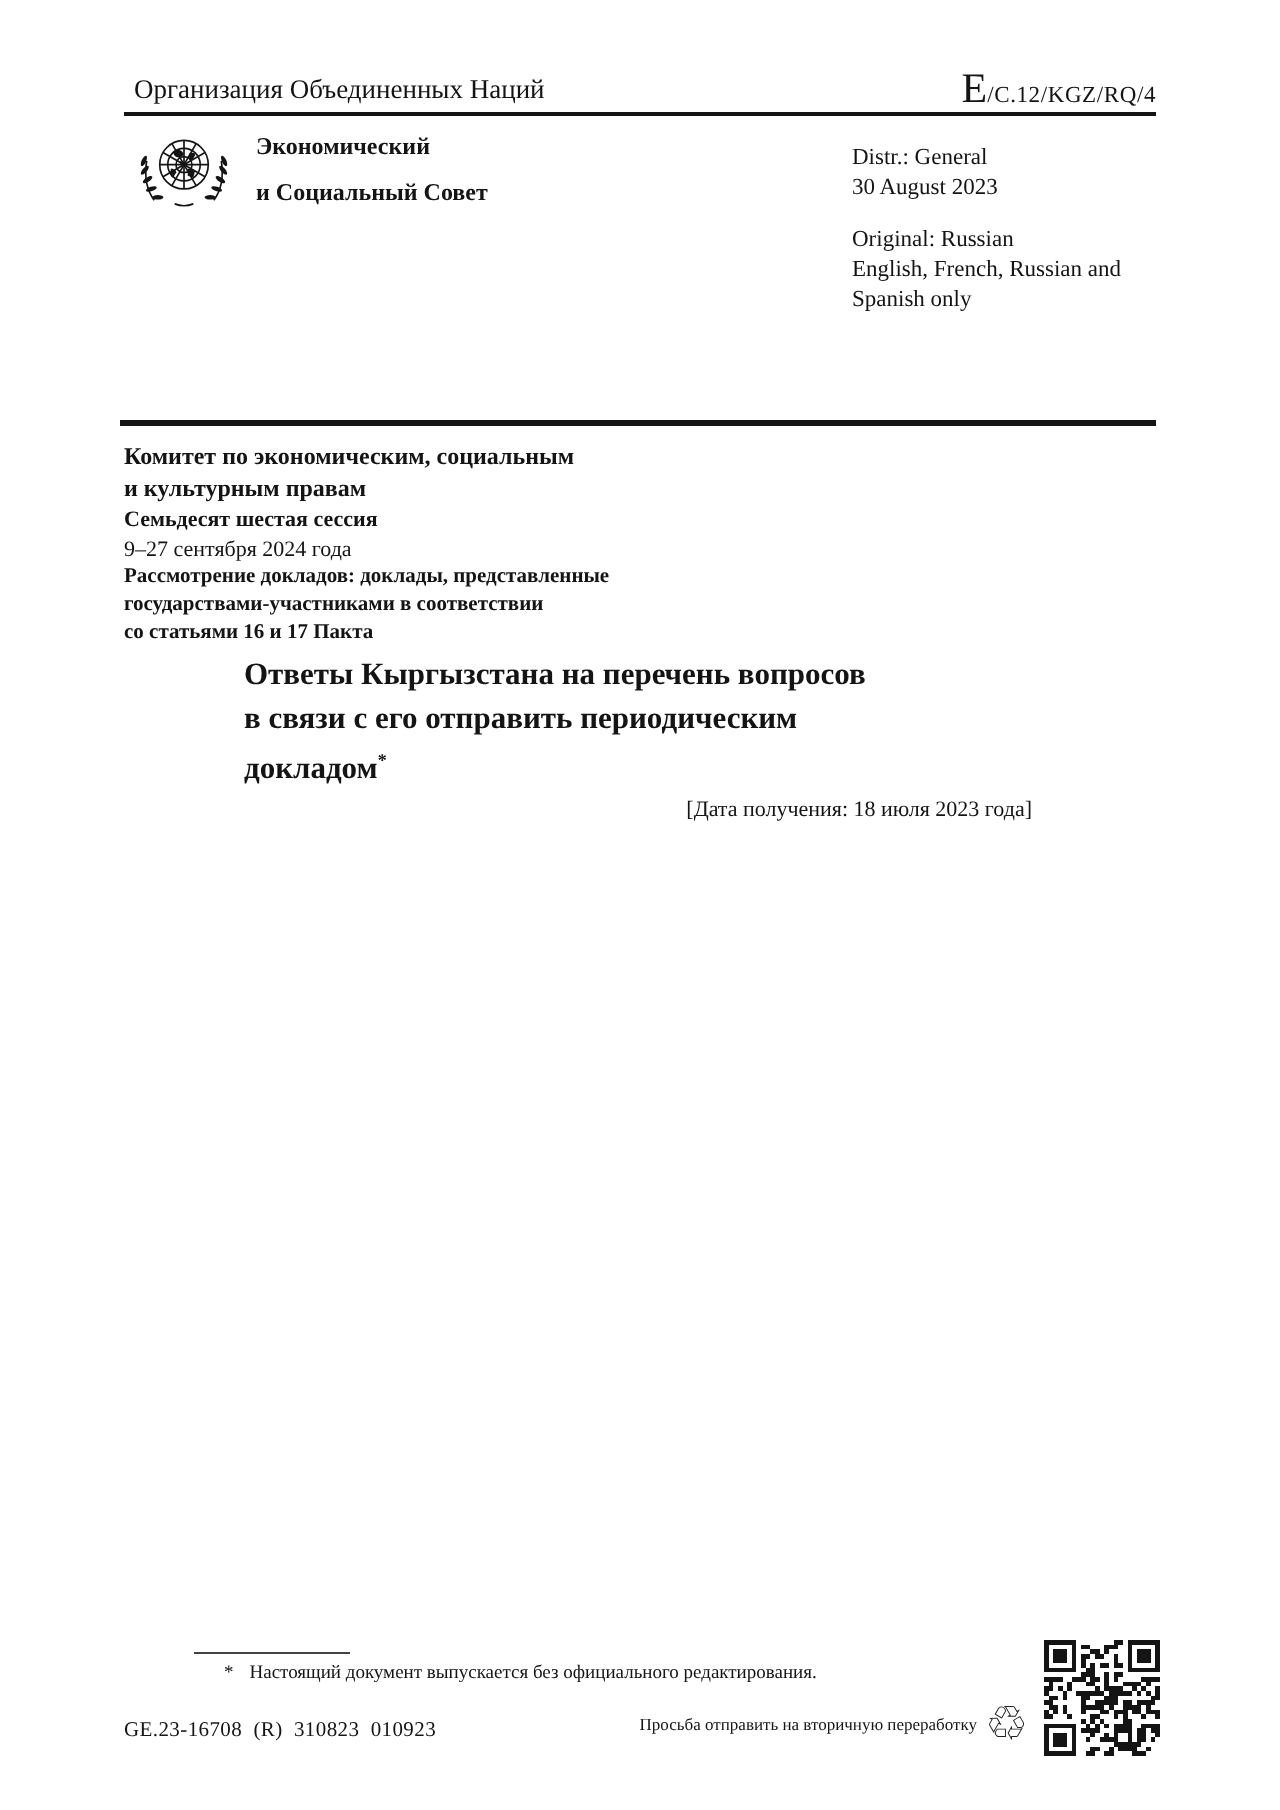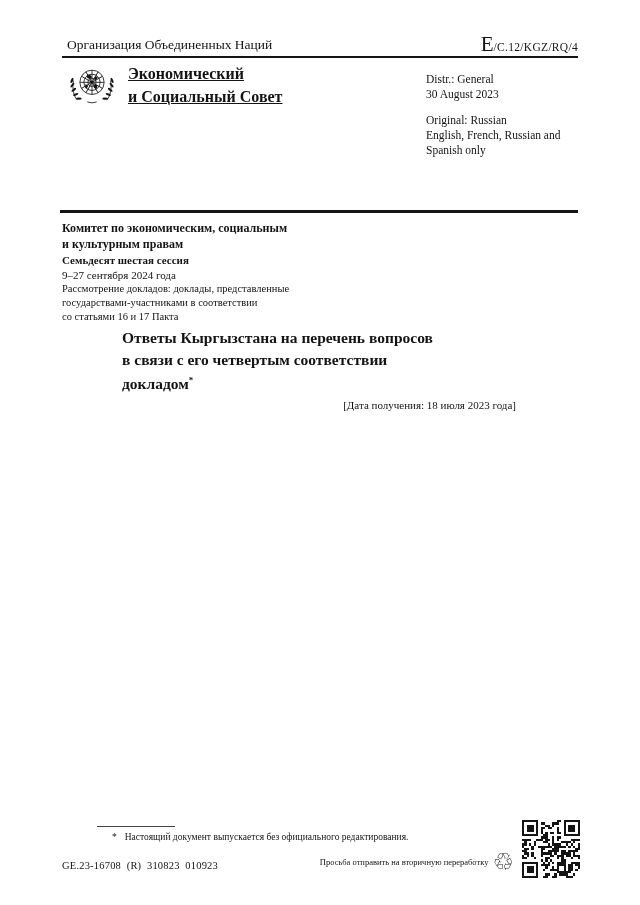--- a/index.html
+++ b/index.html
@@ -15,7 +15,7 @@
   .sym-rest { font-size:11.5px; letter-spacing:0.3px;text-align:right; }
   .rule-thin { position:absolute; left:62px; right:62px; top:56px; height:2px; background:#141414; }
   .emblem { position:absolute; left:64px; top:62px; width:56px; height:50px; }
-  .council-title { position:absolute; left:128px; top:62px; font-size:16px; font-weight:bold; line-height:23px; white-space:nowrap;text-decoration:underline; }
+  .council-title { position:absolute; left:128px; top:62px; font-size:12px; font-weight:bold; line-height:23px; white-space:nowrap; }
   .distr-block { position:absolute; left:426px; top:72px; font-size:11.5px; line-height:15px; }
   .orig-block  { position:absolute; left:426px; top:113px; font-size:11.5px; line-height:15px; }
   .rule-thick { position:absolute; left:60px; right:62px; top:210px; height:3px; background:#141414; }

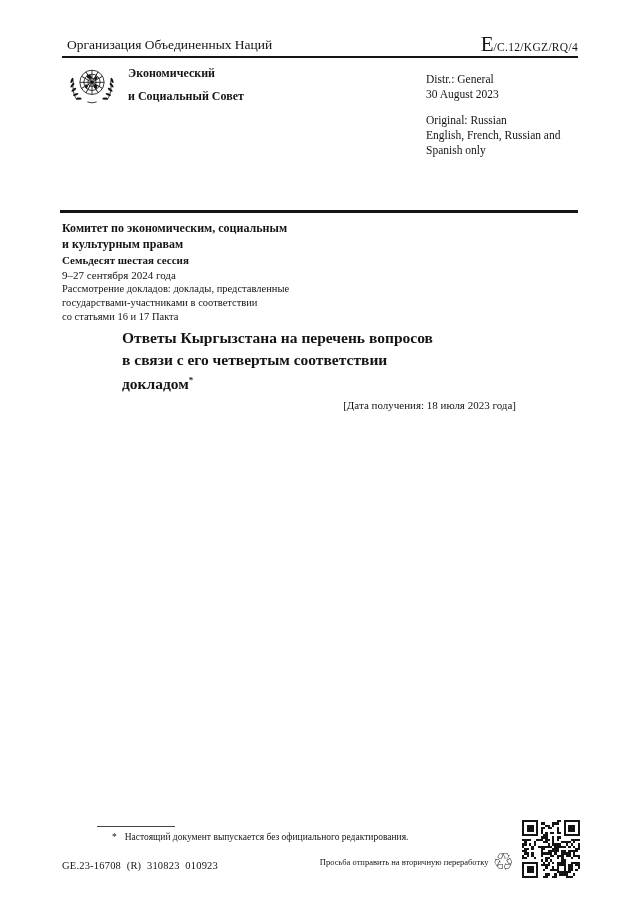--- a/index.html
+++ b/index.html
@@ -23,7 +23,7 @@
   .cmt-name    { font-size:12px;  font-weight:bold; line-height:15.5px; }
   .cmt-session { font-size:11px;  font-weight:bold; line-height:14.5px; margin-top:1px; }
   .cmt-dates   { font-size:11px;  line-height:14.5px; }
-  .cmt-consider{ font-size:10.5px; font-weight:normal; line-height:14px; }
+  .cmt-consider{ font-size:10.5px; font-weight:bold; line-height:14px; }
   .doc-title { position:absolute; left:122px; top:327px; font-size:15.5px; font-weight:bold; line-height:21.5px; }
   .doc-title sup { font-size:9px; font-weight:bold; }
   .received { position:absolute; left:122px; top:399px; width:394px; text-align:right; font-size:11px; }

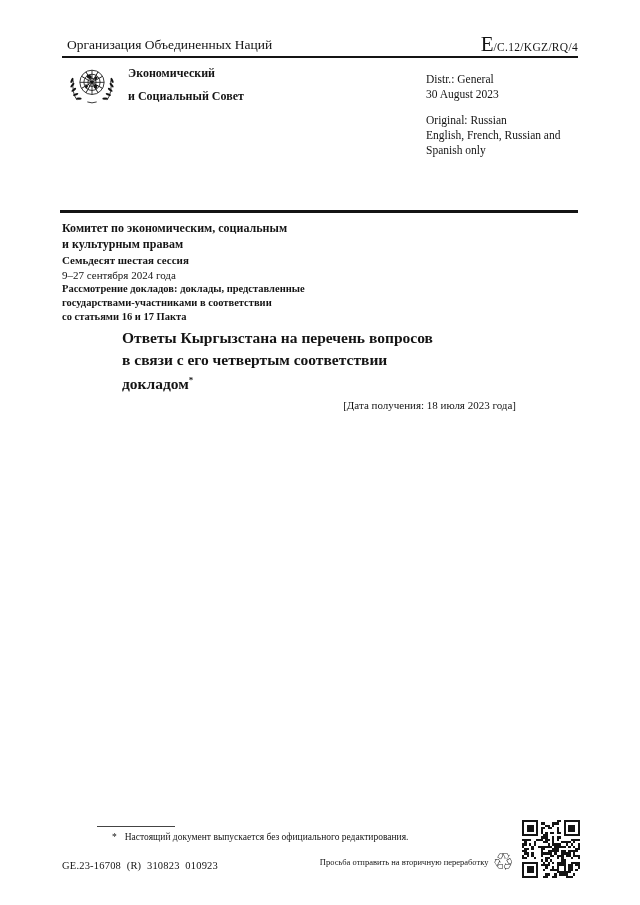--- a/index.html
+++ b/index.html
@@ -113,7 +113,7 @@
 
   <div class="doc-title">
     <div>Ответы Кыргызстана на перечень вопросов</div>
-    <div>в связи с его четвертым соответствии</div>
+    <div>в связи с его отправить периодическим</div>
     <div><span>докладом</span><sup>*</sup></div>
   </div>
 

